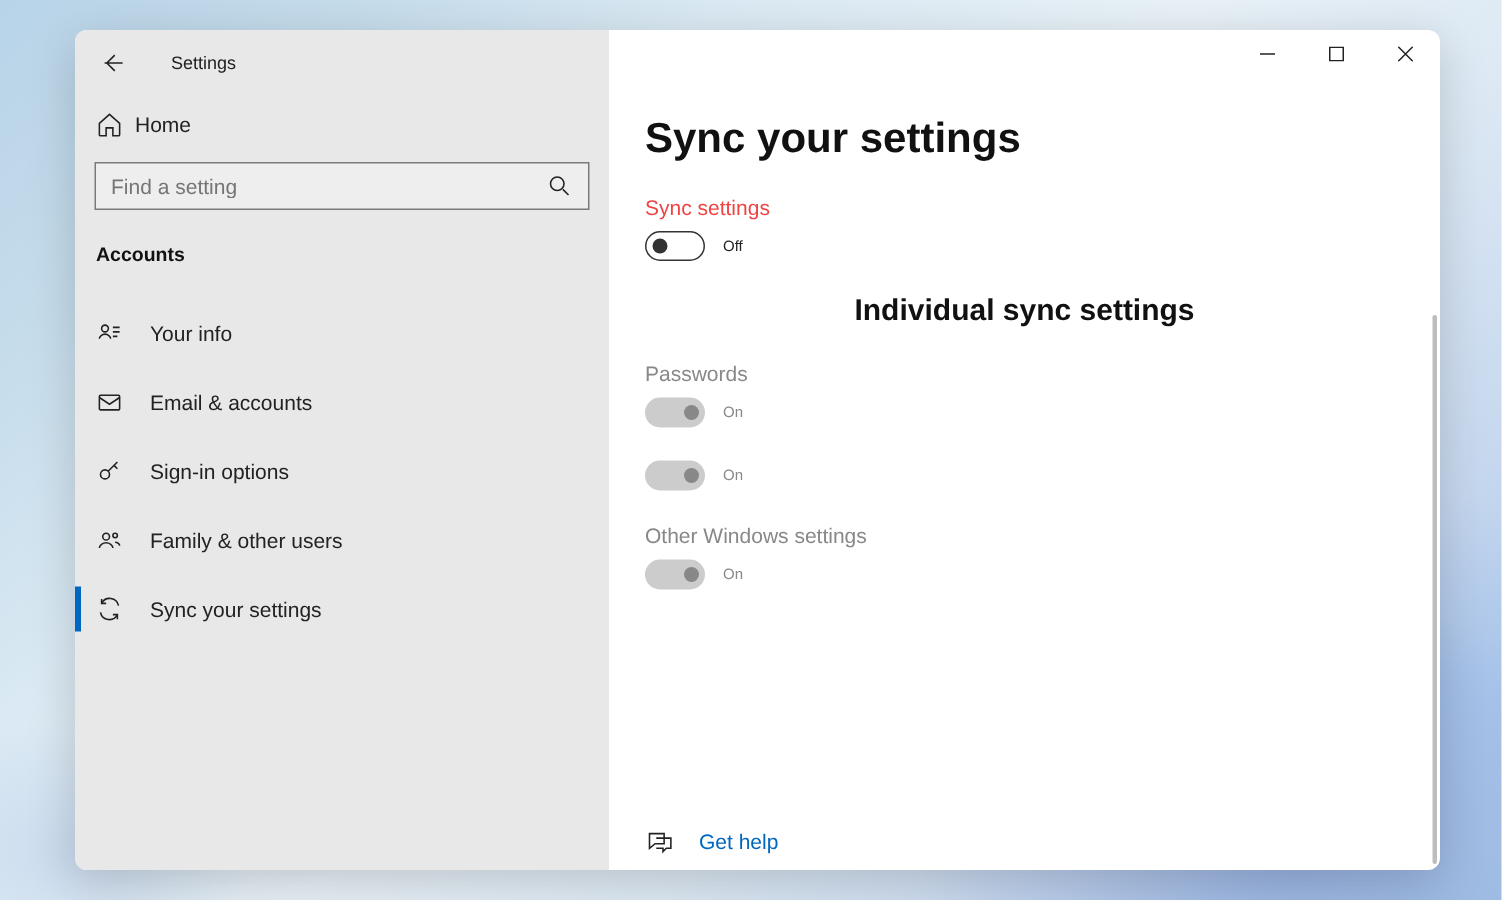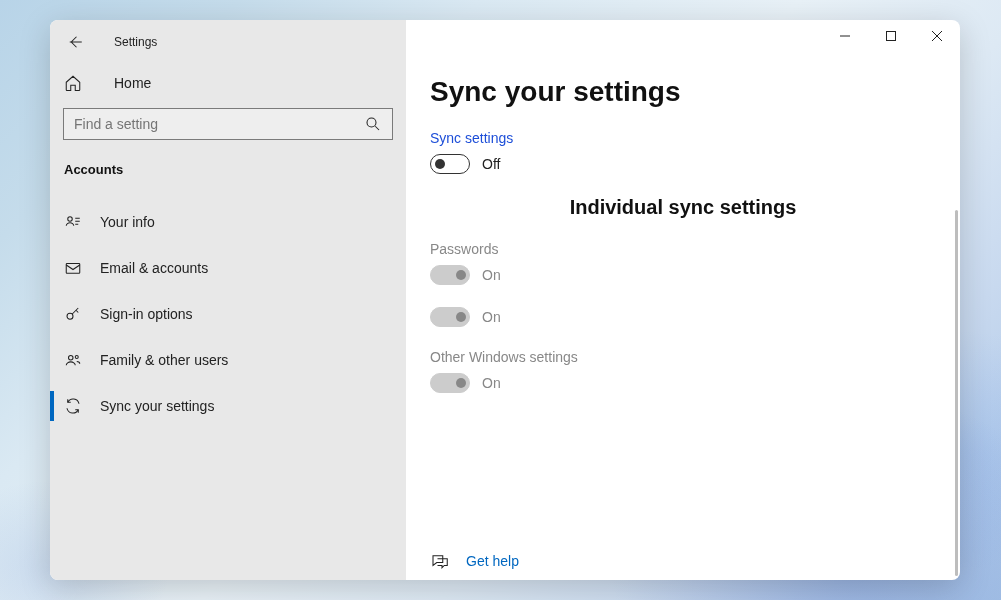--- a/index.html
+++ b/index.html
@@ -50,7 +50,7 @@
   .app-title { font-size: 12px; color: #222; }
   .home-row {
     display: flex; align-items: center;
-    padding: 10px 0 10px 14px; gap: 32px;
+    padding: 10px 0 10px 14px; gap: 8px;
     cursor: pointer;
   }
   .home-row .lbl { font-size: 14px; color: #222; }

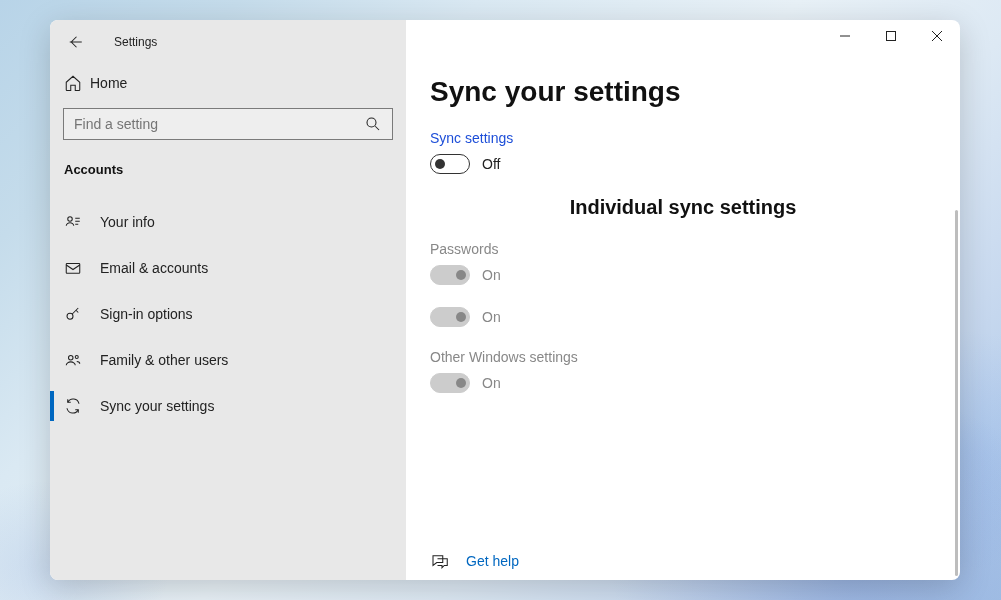--- a/index.html
+++ b/index.html
@@ -113,7 +113,7 @@
     font-size: 28px; font-weight: 600; color: #111;
     margin-top: 12px; margin-bottom: 22px;
   }
-  .setting-lbl { font-size: 14px; color: #1d4ed8; margin-bottom: 8px; }
+  .setting-lbl { font-size: 14px; color: #ef4444; margin-bottom: 8px; }
   .setting-lbl.disabled { color: #888; }
   .toggle-row { display: flex; align-items: center; gap: 12px; margin-bottom: 22px; }
   .toggle {

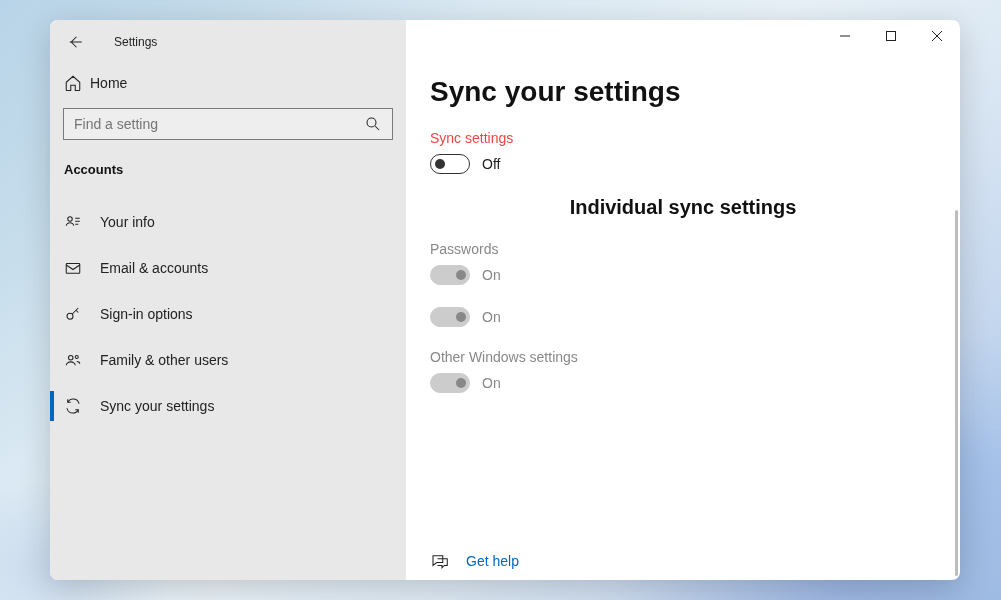--- a/index.html
+++ b/index.html
@@ -129,7 +129,7 @@
     border: 1px solid #ccc; background: #ccc;
   }
   .toggle.on-disabled .knob { background: #888; left: 25px; }
-  .toggle-state { font-size: 14px; color: #222; }
+  .toggle-state { font-size: 10px; color: #222; }
   .toggle-state.disabled { color: #888; }
   .sub-title { font-size: 20px; font-weight: 700; color: #111; margin-top: 14px; margin-bottom: 22px; text-align: center; }
   .help-row {

